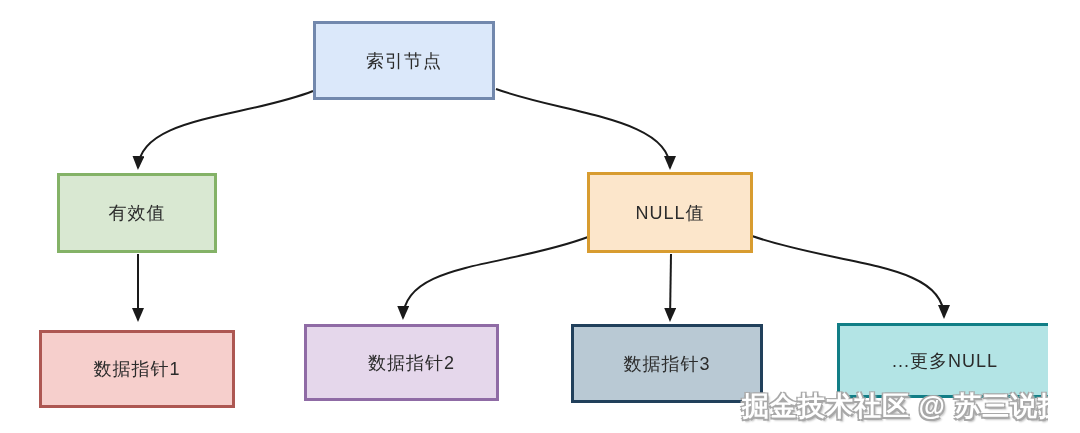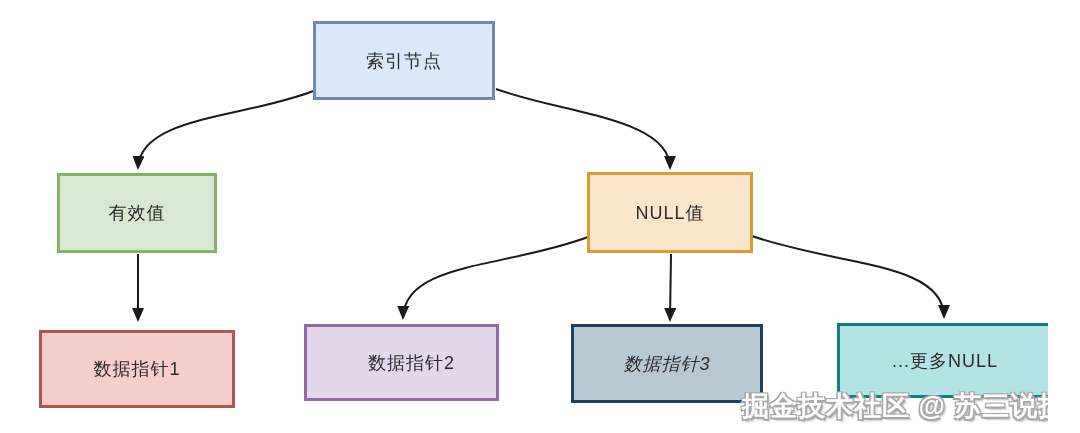--- a/index.html
+++ b/index.html
@@ -36,7 +36,7 @@
   .node-null    { left: 587px; top: 172px; width: 166px; height: 81px; }
   .node-dp1     { left:  39px; top: 324px; width: 196px; height: 78px; margin-top: 6px; }
   .node-dp2     { left: 304px; top: 324px; width: 195px; height: 77px; padding-left: 20px; }
-  .node-dp3     { left: 571px; top: 324px; width: 192px; height: 79px; font-style: italic; }
+  .node-dp3     { left: 571px; top: 324px; width: 192px; height: 79px; }
   .node-more    { left: 837px; top: 323px; width: 216px; height: 75px; }
   .watermark {
     position: absolute;

